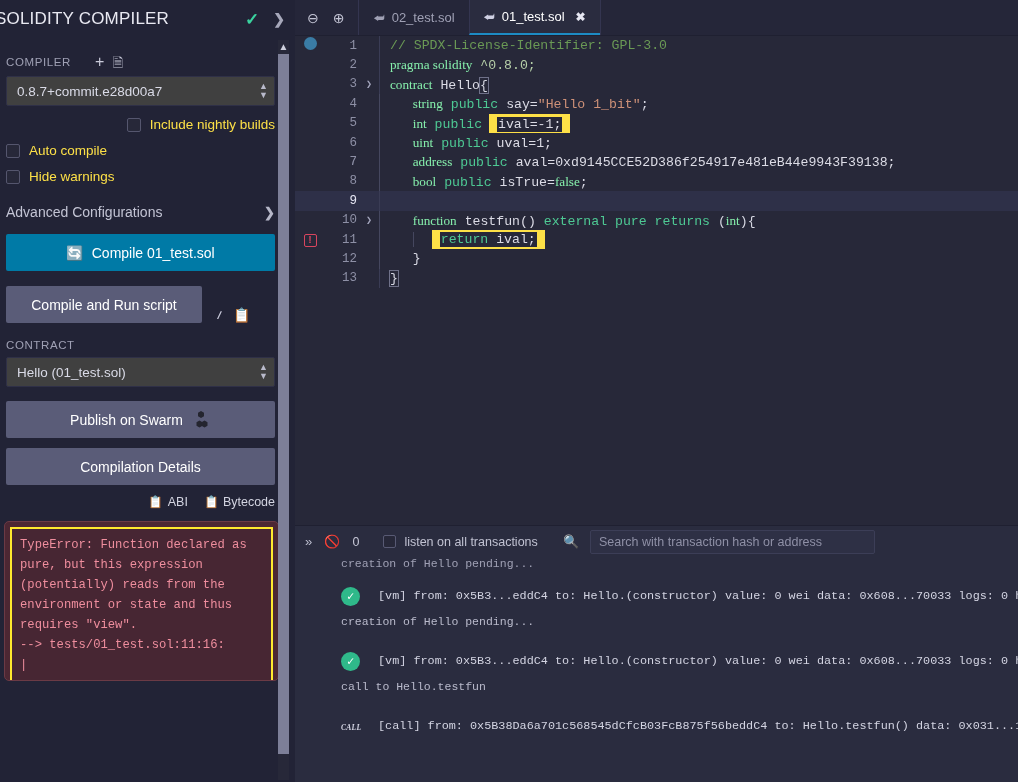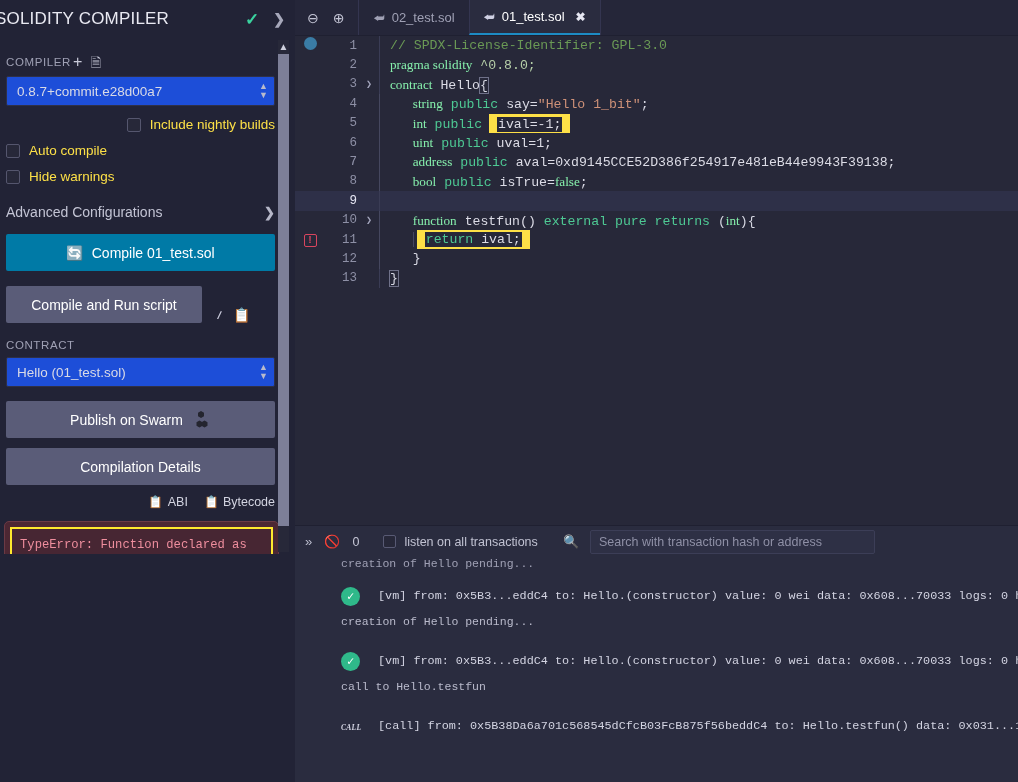--- a/index.html
+++ b/index.html
@@ -14,7 +14,7 @@
   
   #sidebar {
     position: relative;
-    width: 295px; height: 554px;
+    width: 295px; height: 782px;
     background: #222336;
     color: #d5d6e0;
     flex: 0 0 295px;

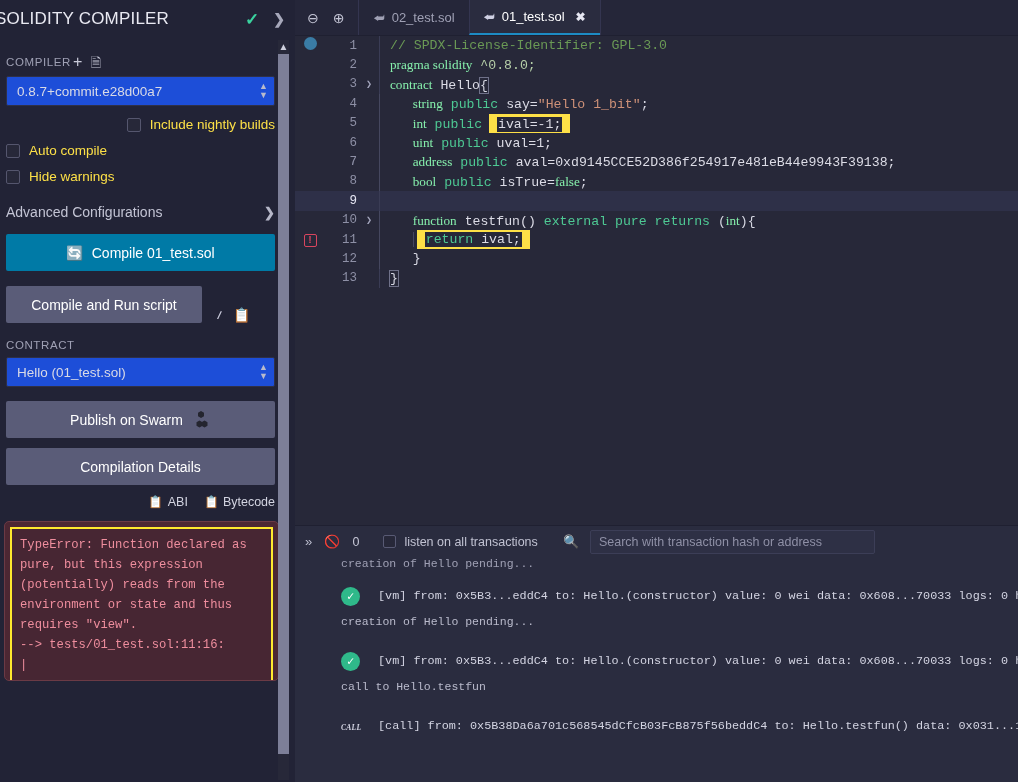--- a/index.html
+++ b/index.html
@@ -35,7 +35,7 @@
   .sb-body { padding: 0 20px 0 6px; }
   .sec-label {
     font-size: 11.5px; color: #9fa0b4; letter-spacing: .6px;
-    margin: 16px 0 6px 0; display: flex; align-items: center; gap: 2px;
+    margin: 16px 0 6px 0; display: flex; align-items: center; gap: 24px;
   }
   .sec-label .lbl-icons { display: flex; gap: 8px; align-items: center; color: #c9cada; font-size: 14px; }
   .plus-icon { font-size: 16px; line-height: 1; }

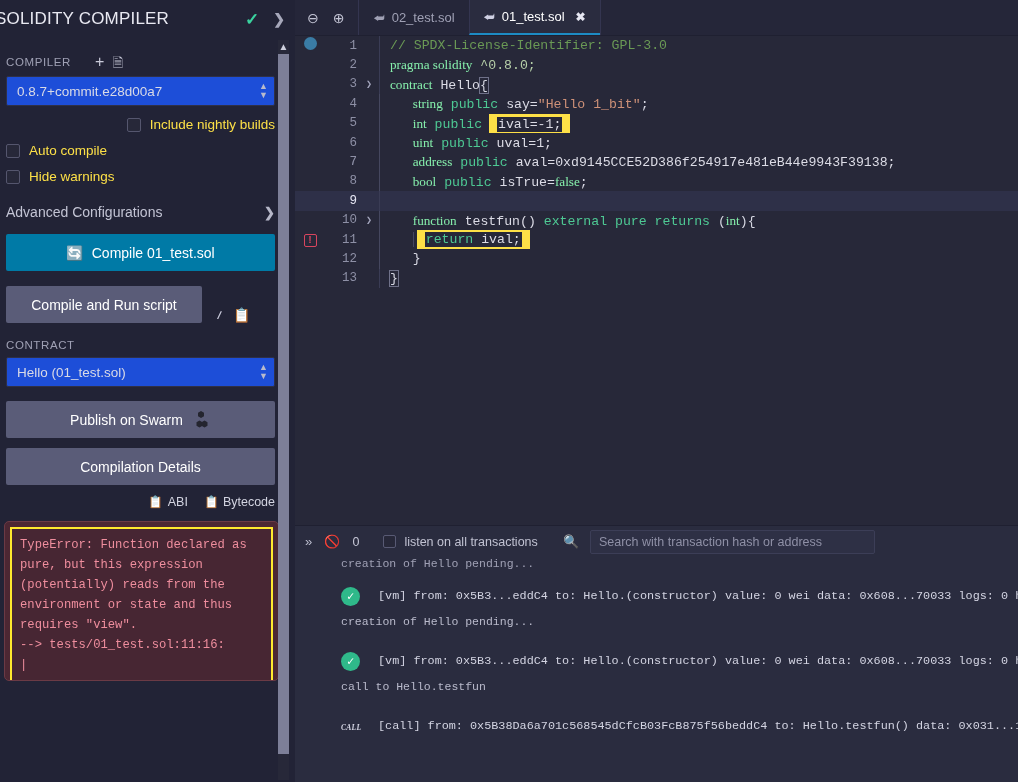--- a/index.html
+++ b/index.html
@@ -44,7 +44,7 @@
   .sel-wrap { position: relative; }
   select.ui-select, .fake-select {
     width: 100%; height: 30px;
-    background: #1d4ed8; border: 1px solid #2f3047;
+    background: #404040; border: 1px solid #2f3047;
     color: #d9dae6; font-size: 13.5px;
     padding: 0 22px 0 10px; border-radius: 2px;
     appearance: none; -webkit-appearance: none;

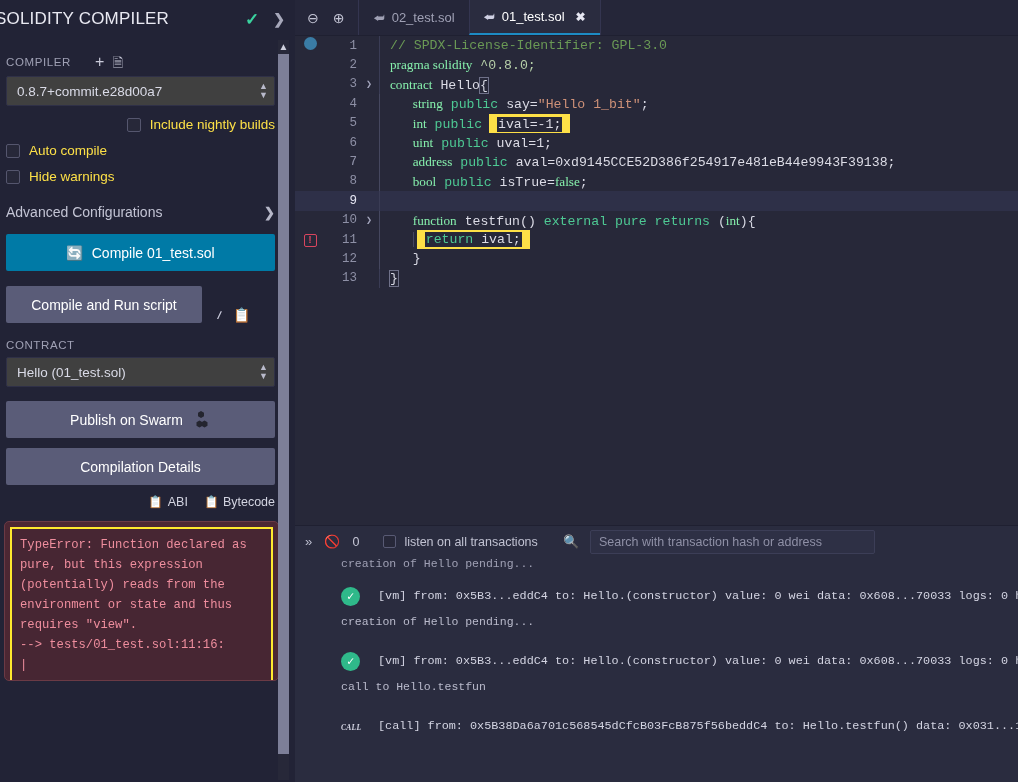--- a/index.html
+++ b/index.html
@@ -445,7 +445,7 @@
         <span class="glyph"><span class="err-mark">!</span></span>
         <span class="lnum">11</span>
         <span class="fold"></span>
-        <span class="codetext indent-guide">   <span class="indent-guide" style="padding-left:4px"><span class="boxsel"><span class="c-kw2">return</span> <span class="c-id">ival;</span></span></span></span>
+        <span class="codetext indent-guide">   <span class="indent-guide" style="padding-left:19px"><span class="boxsel"><span class="c-kw2">return</span> <span class="c-id">ival;</span></span></span></span>
       </div>
 
       <div class="code-row">

